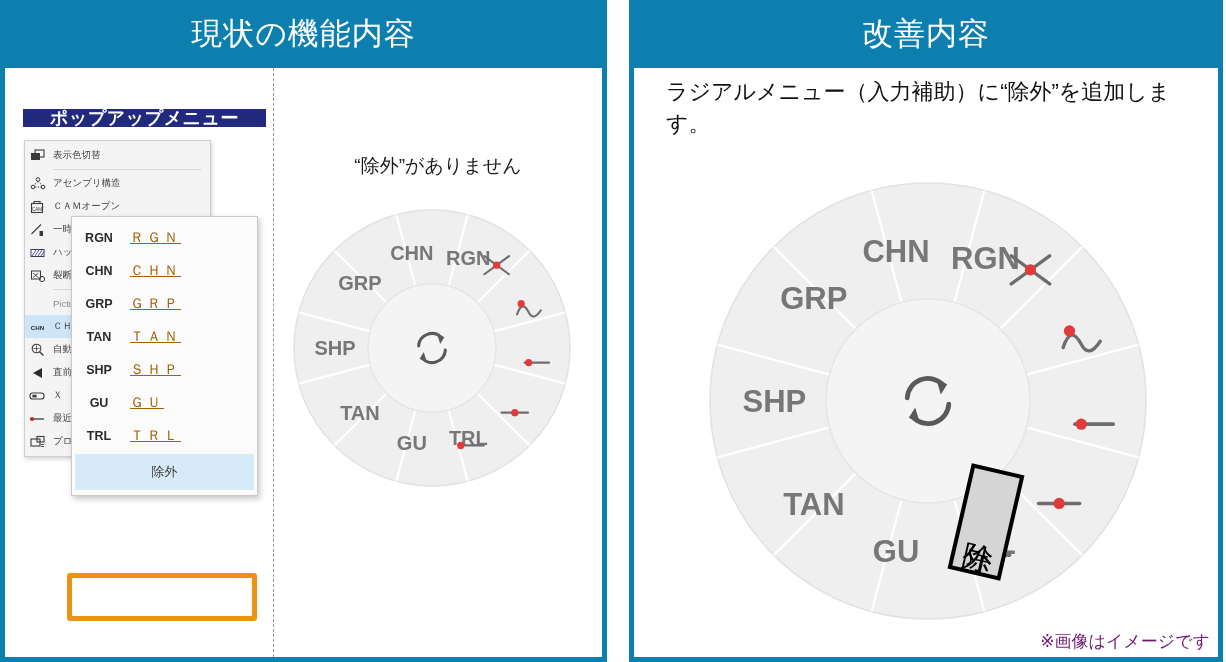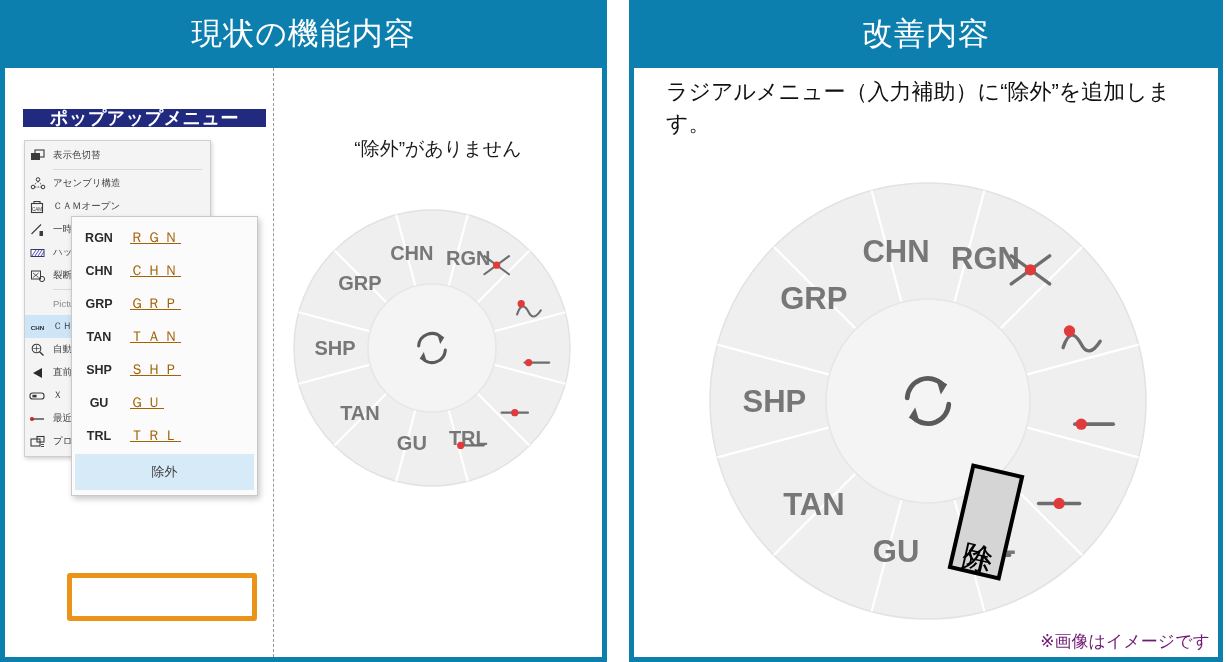--- a/index.html
+++ b/index.html
@@ -103,7 +103,7 @@
 
   
   .note-noexclude{
-    position:absolute;left:0;right:0;top:68px;
+    position:absolute;left:0;right:0;top:85px;
     text-align:center;font-size:19px;color:#1a1a1a;
   }
   .wheel-wrap{position:absolute;}

